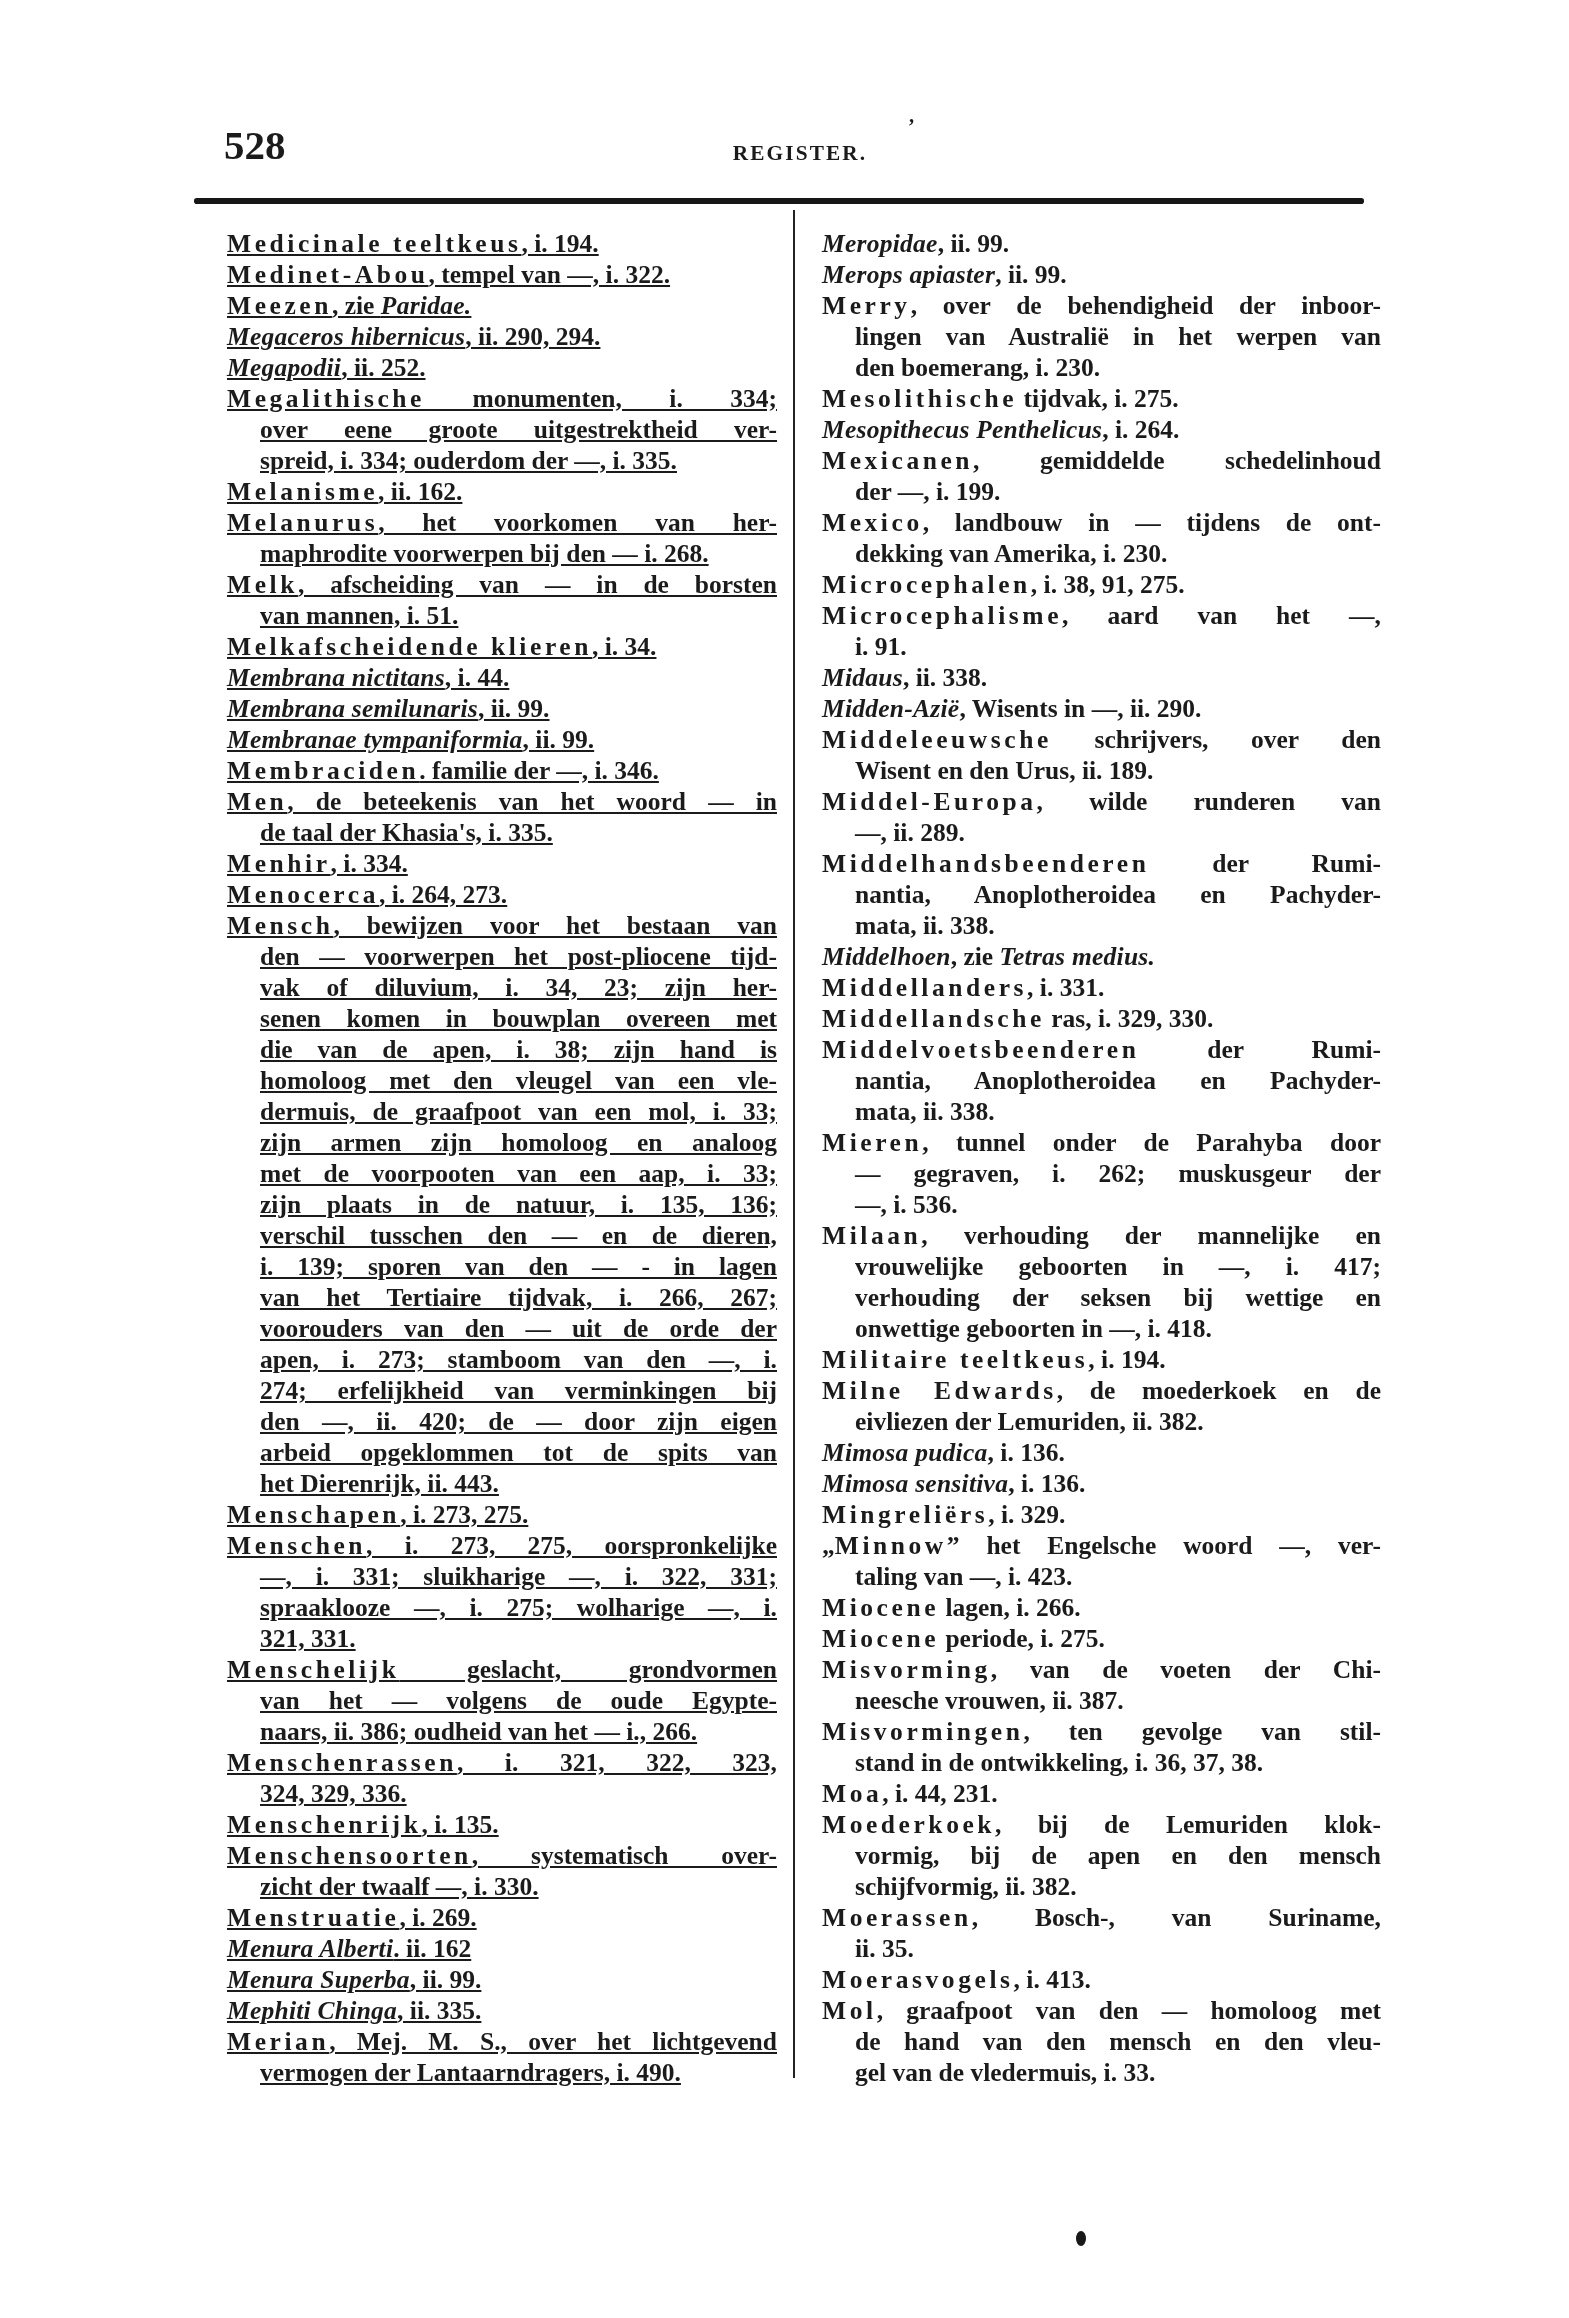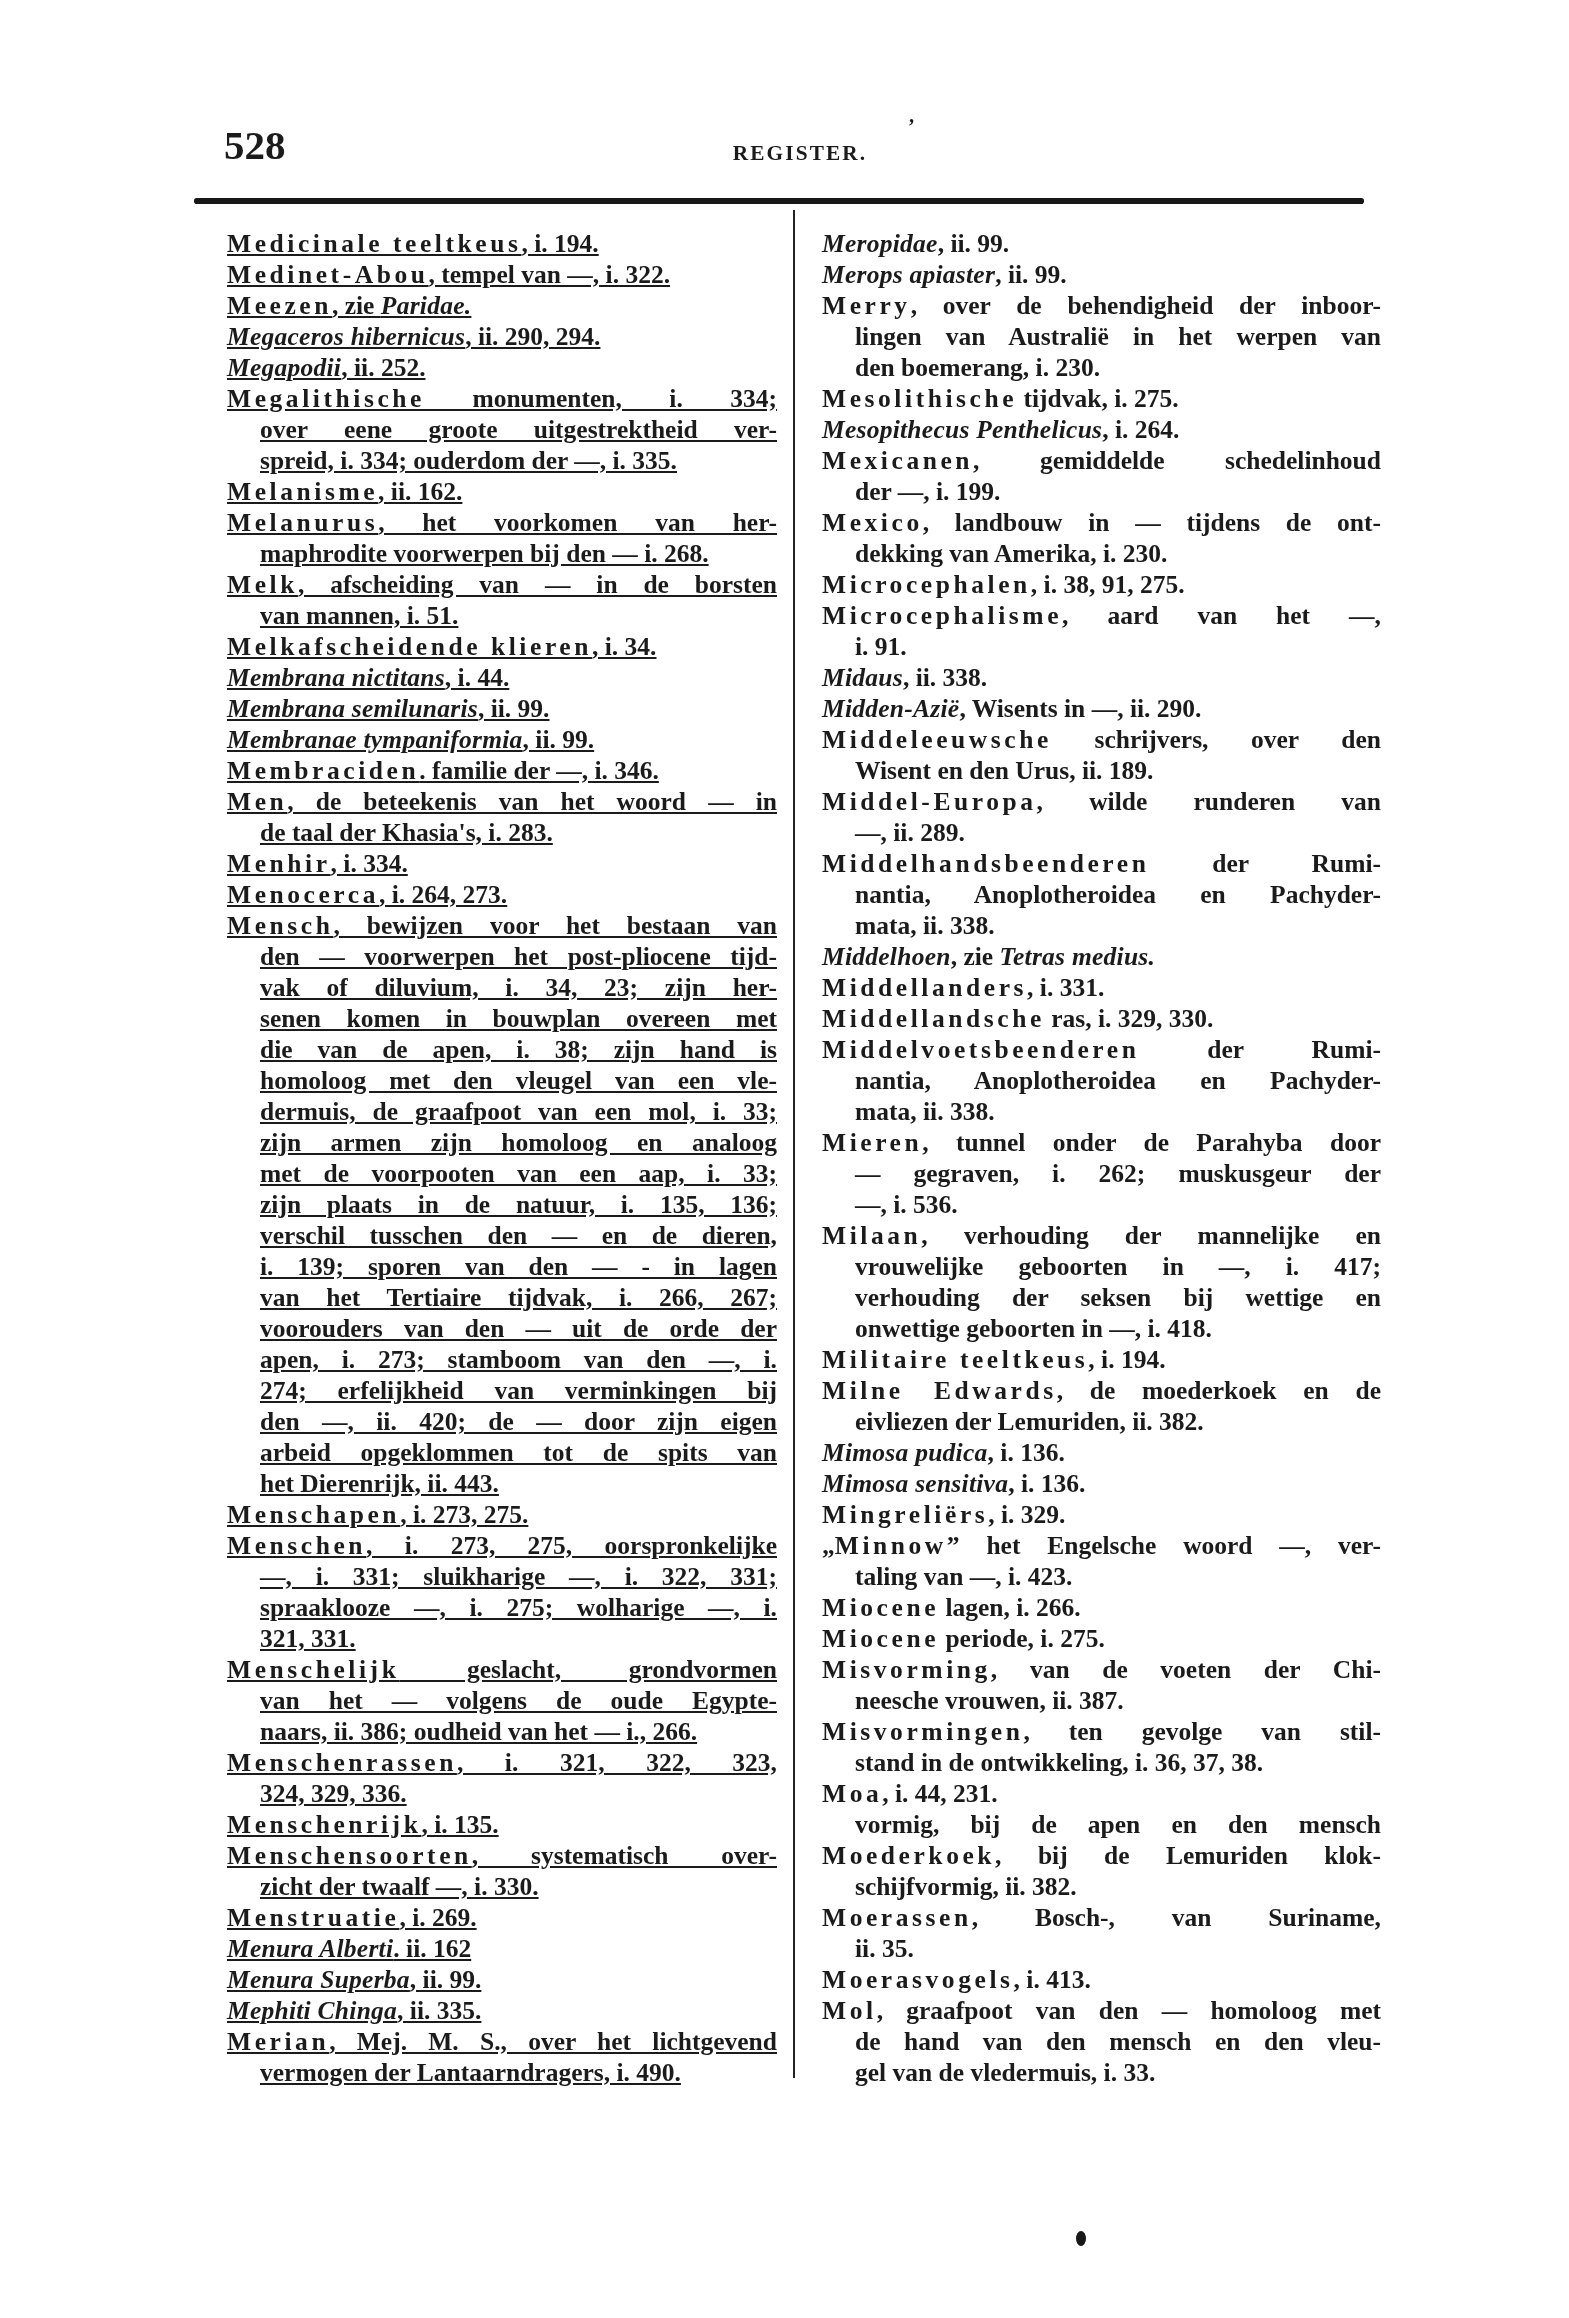--- a/index.html
+++ b/index.html
@@ -112,7 +112,7 @@
       </div>
       <div class="entry">
         <div class="line fill"><span class="hw">Men</span><span>, de beteekenis van het woord — in</span></div>
-        <div class="line indent"><span>de taal der Khasia's, i. 283.</span></div>
+        <div class="line indent"><span>de taal der Khasia's, i. 335.</span></div>
       </div>
       <div class="entry">
         <div class="line"><span class="hw">Menhir</span><span>, i. 334.</span></div>

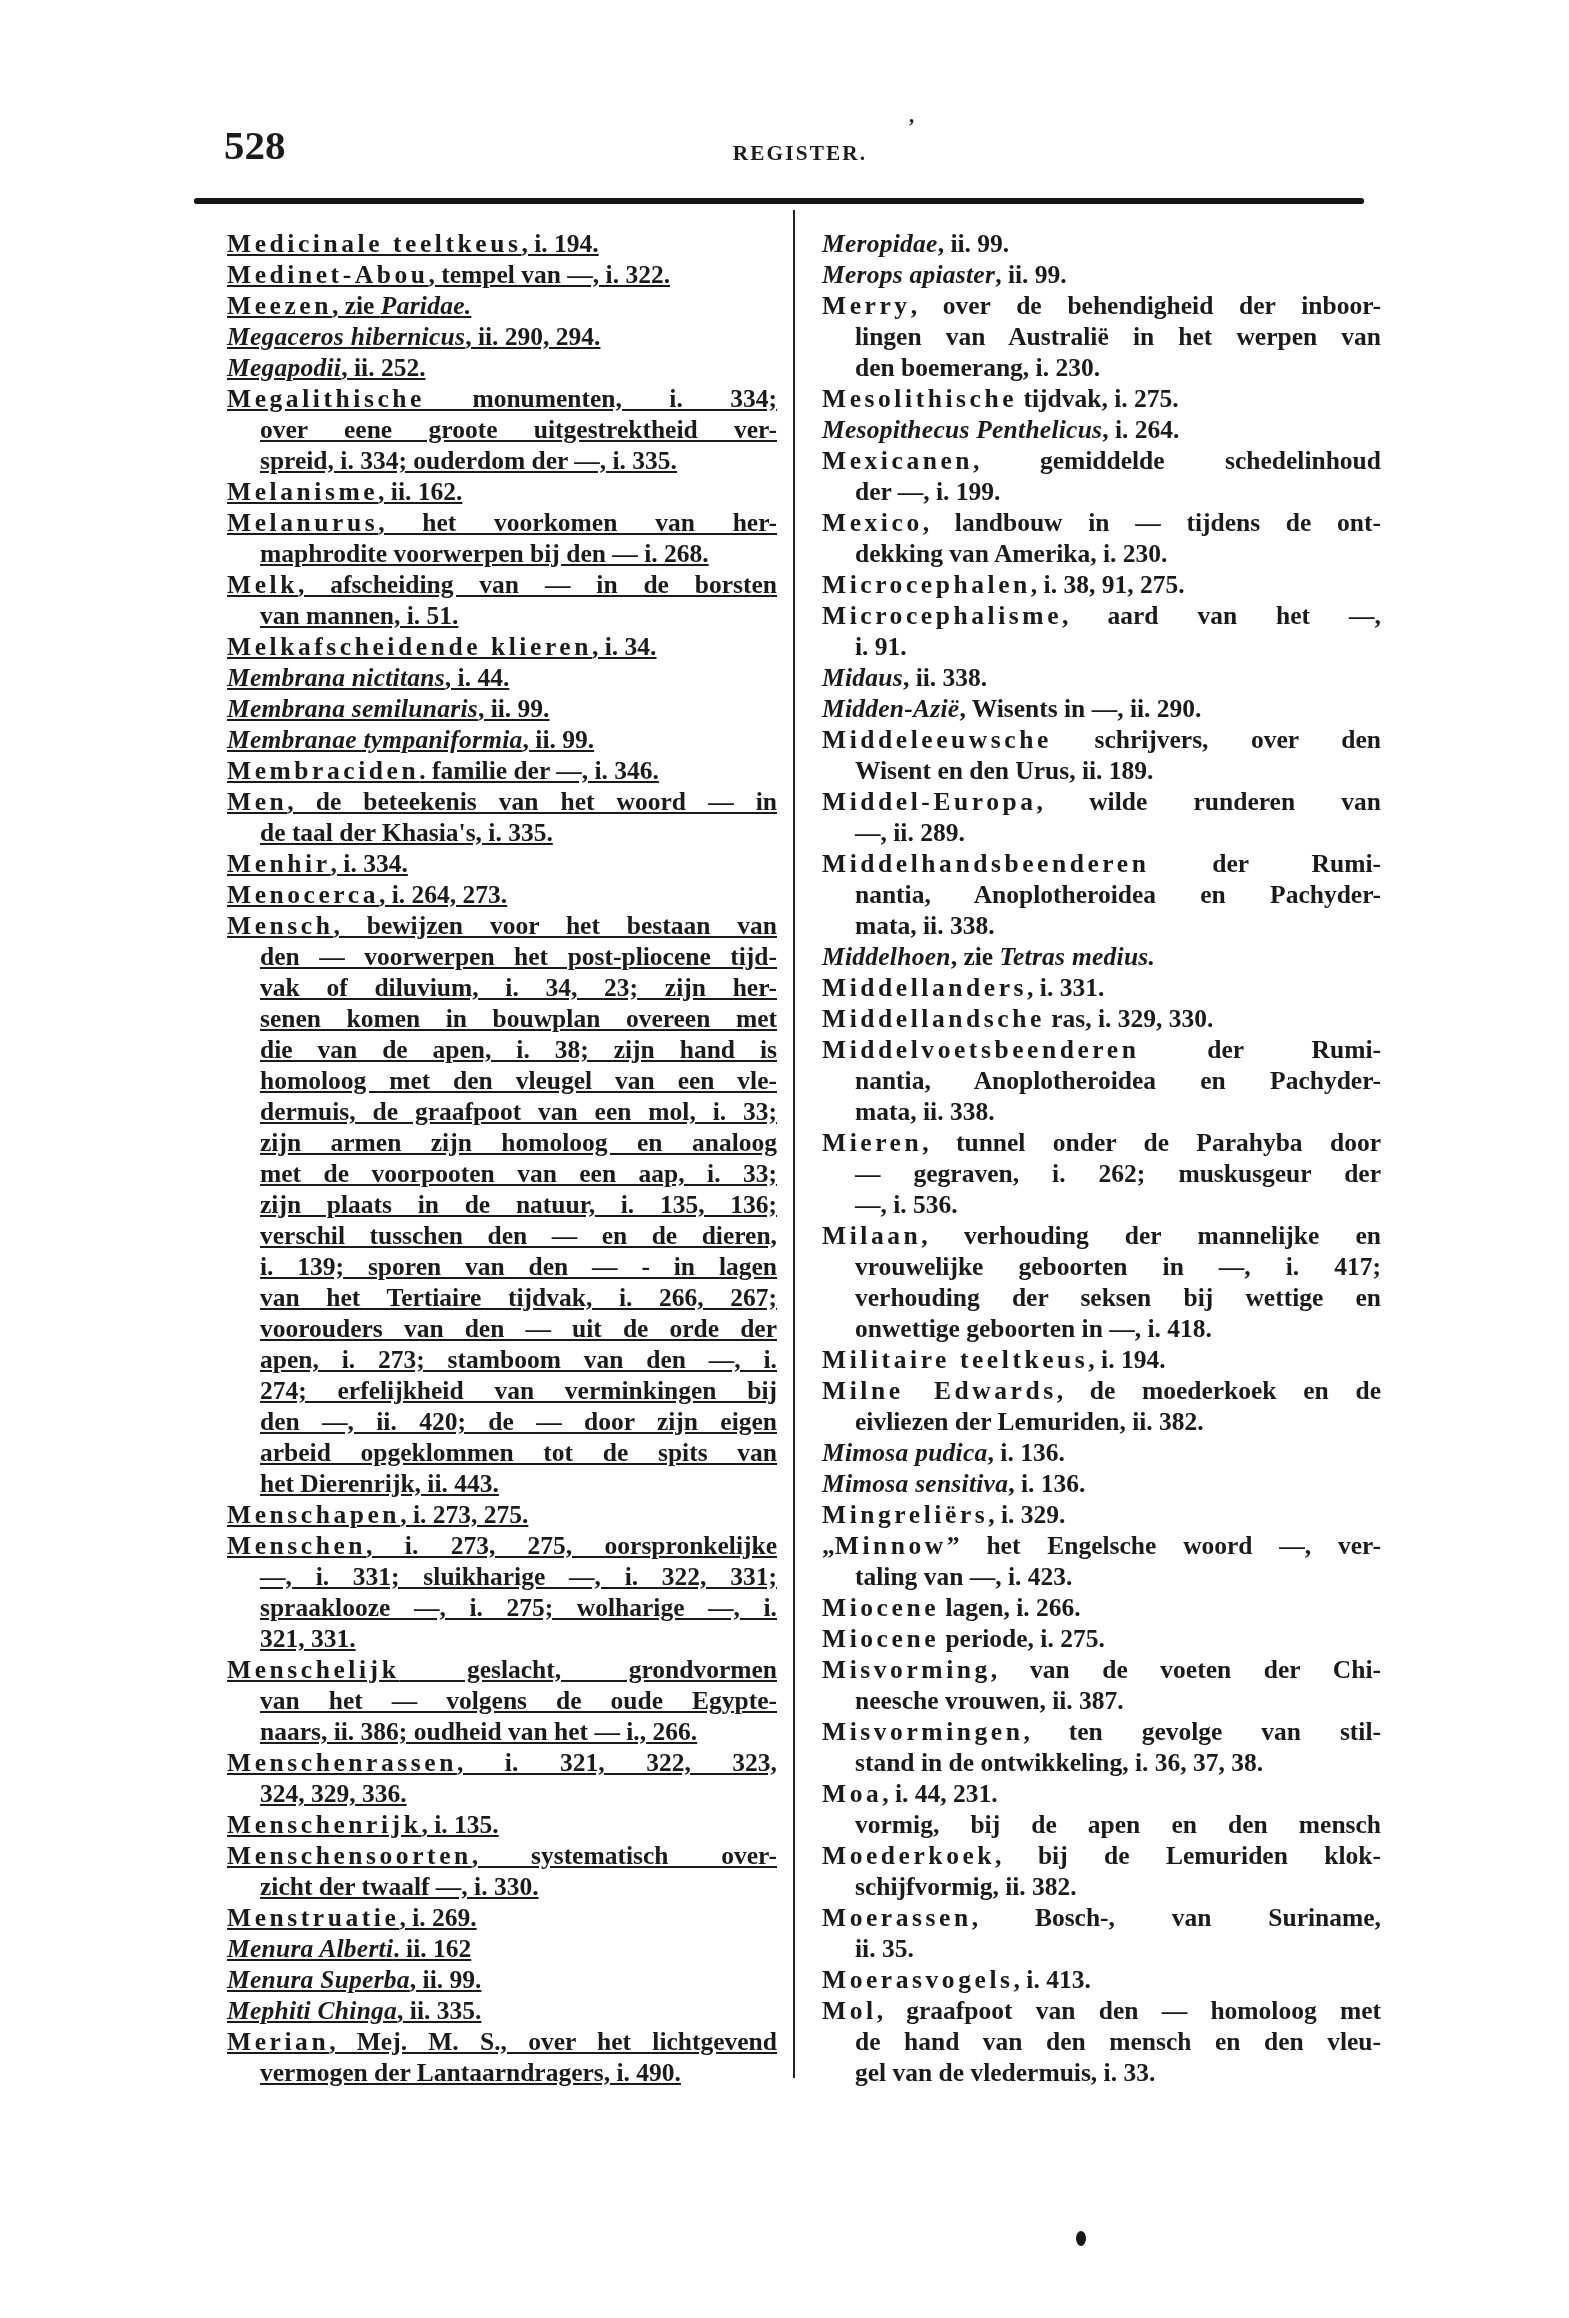--- a/index.html
+++ b/index.html
@@ -298,8 +298,8 @@
         <div class="line"><span class="hw">Moa</span><span>, i. 44, 231.</span></div>
       </div>
       <div class="entry">
+        <div class="line fill"><span class="hw">Moederkoek</span><span>, bij de Lemuriden klok-</span></div>
         <div class="line indent fill"><span>vormig, bij de apen en den mensch</span></div>
-        <div class="line fill"><span class="hw">Moederkoek</span><span>, bij de Lemuriden klok-</span></div>
         <div class="line indent"><span>schijfvormig, ii. 382.</span></div>
       </div>
       <div class="entry">

